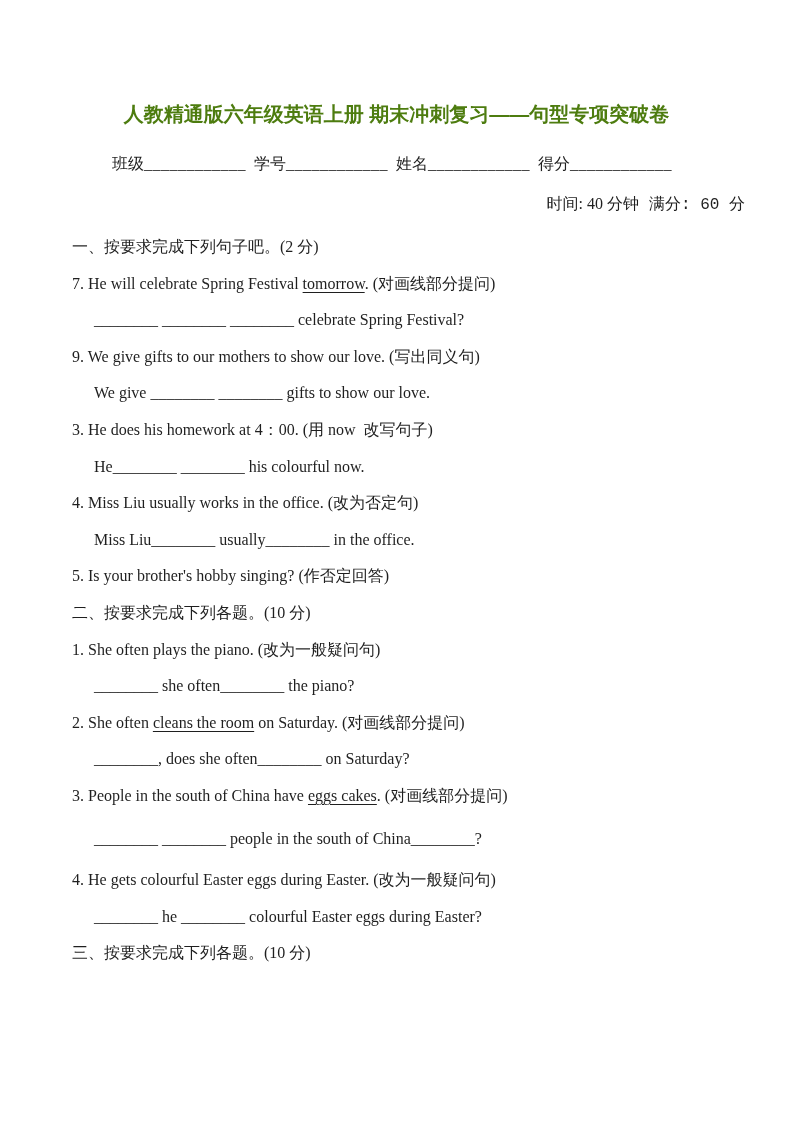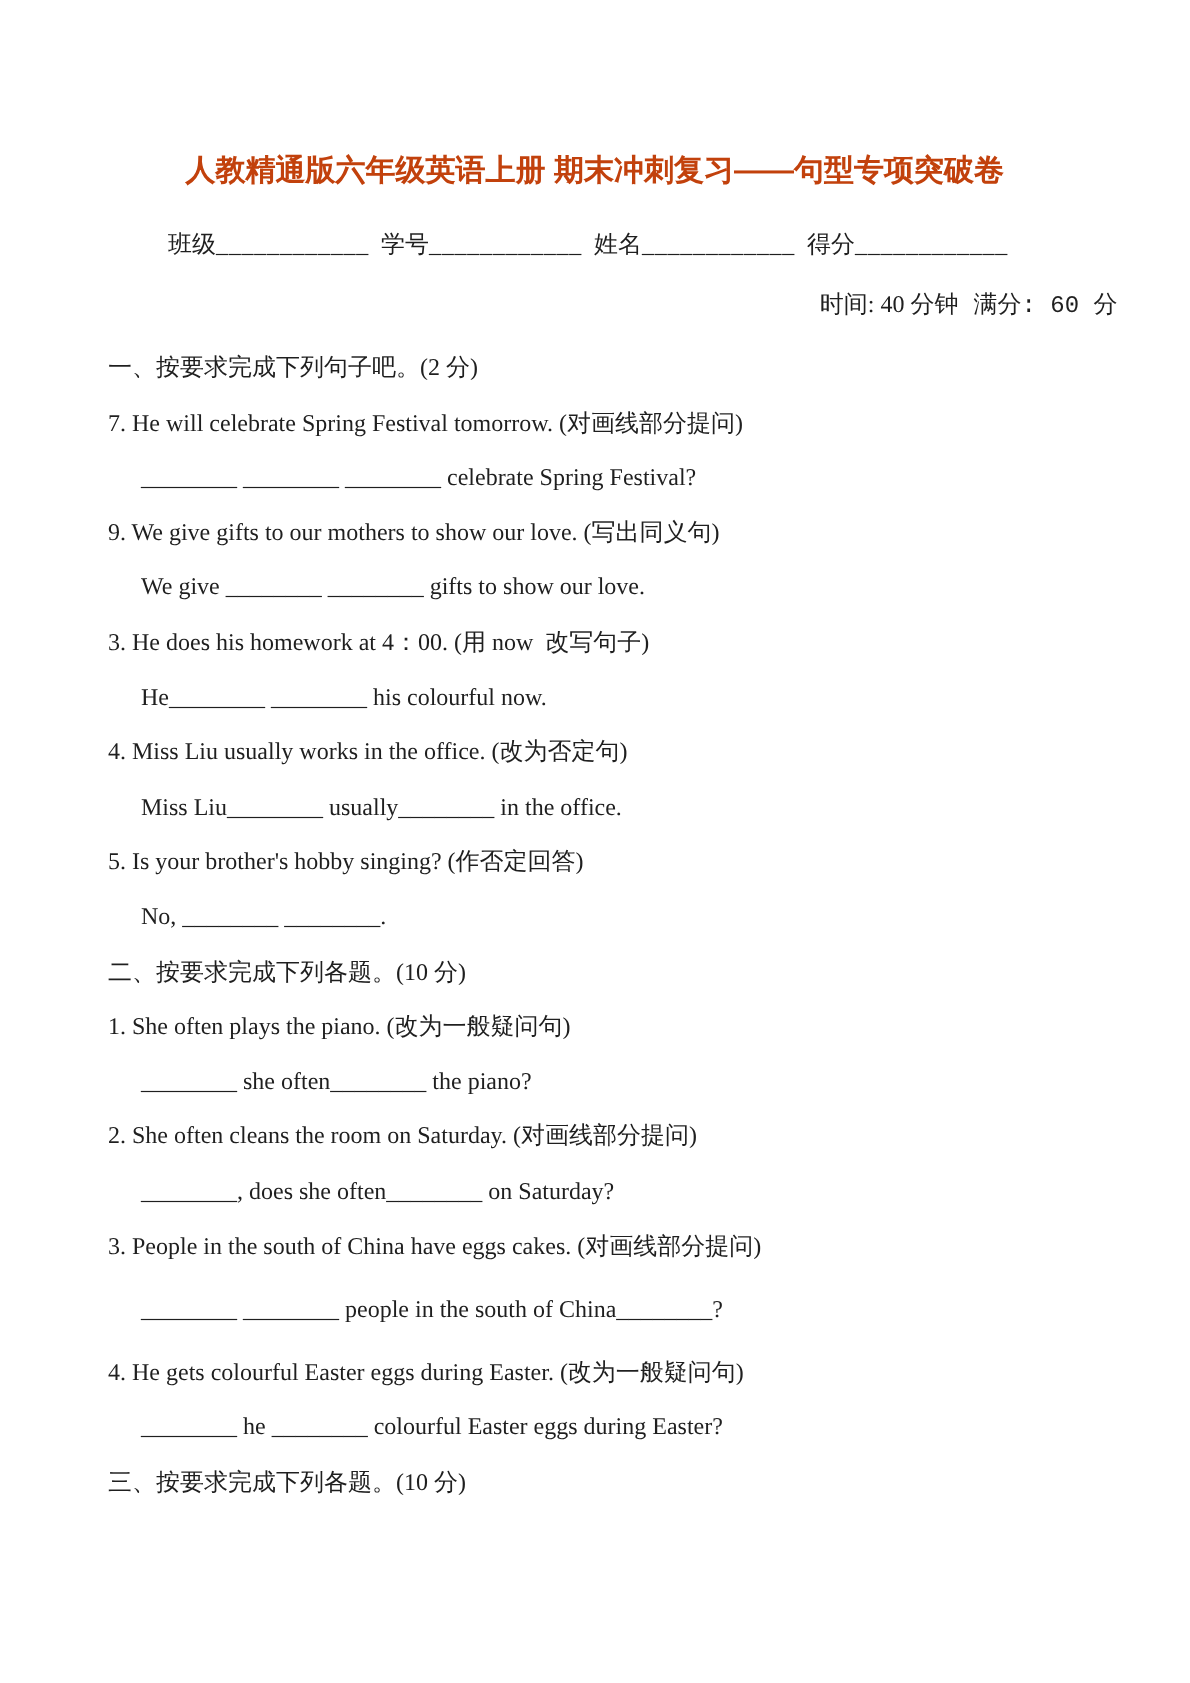--- a/index.html
+++ b/index.html
@@ -22,7 +22,7 @@
     font-weight: bold;
     font-size: 20px;
     line-height: 24px;
-    color: #c2410c;
+    color: #4d7c0f;
     white-space: pre-wrap;
   }
   .info {

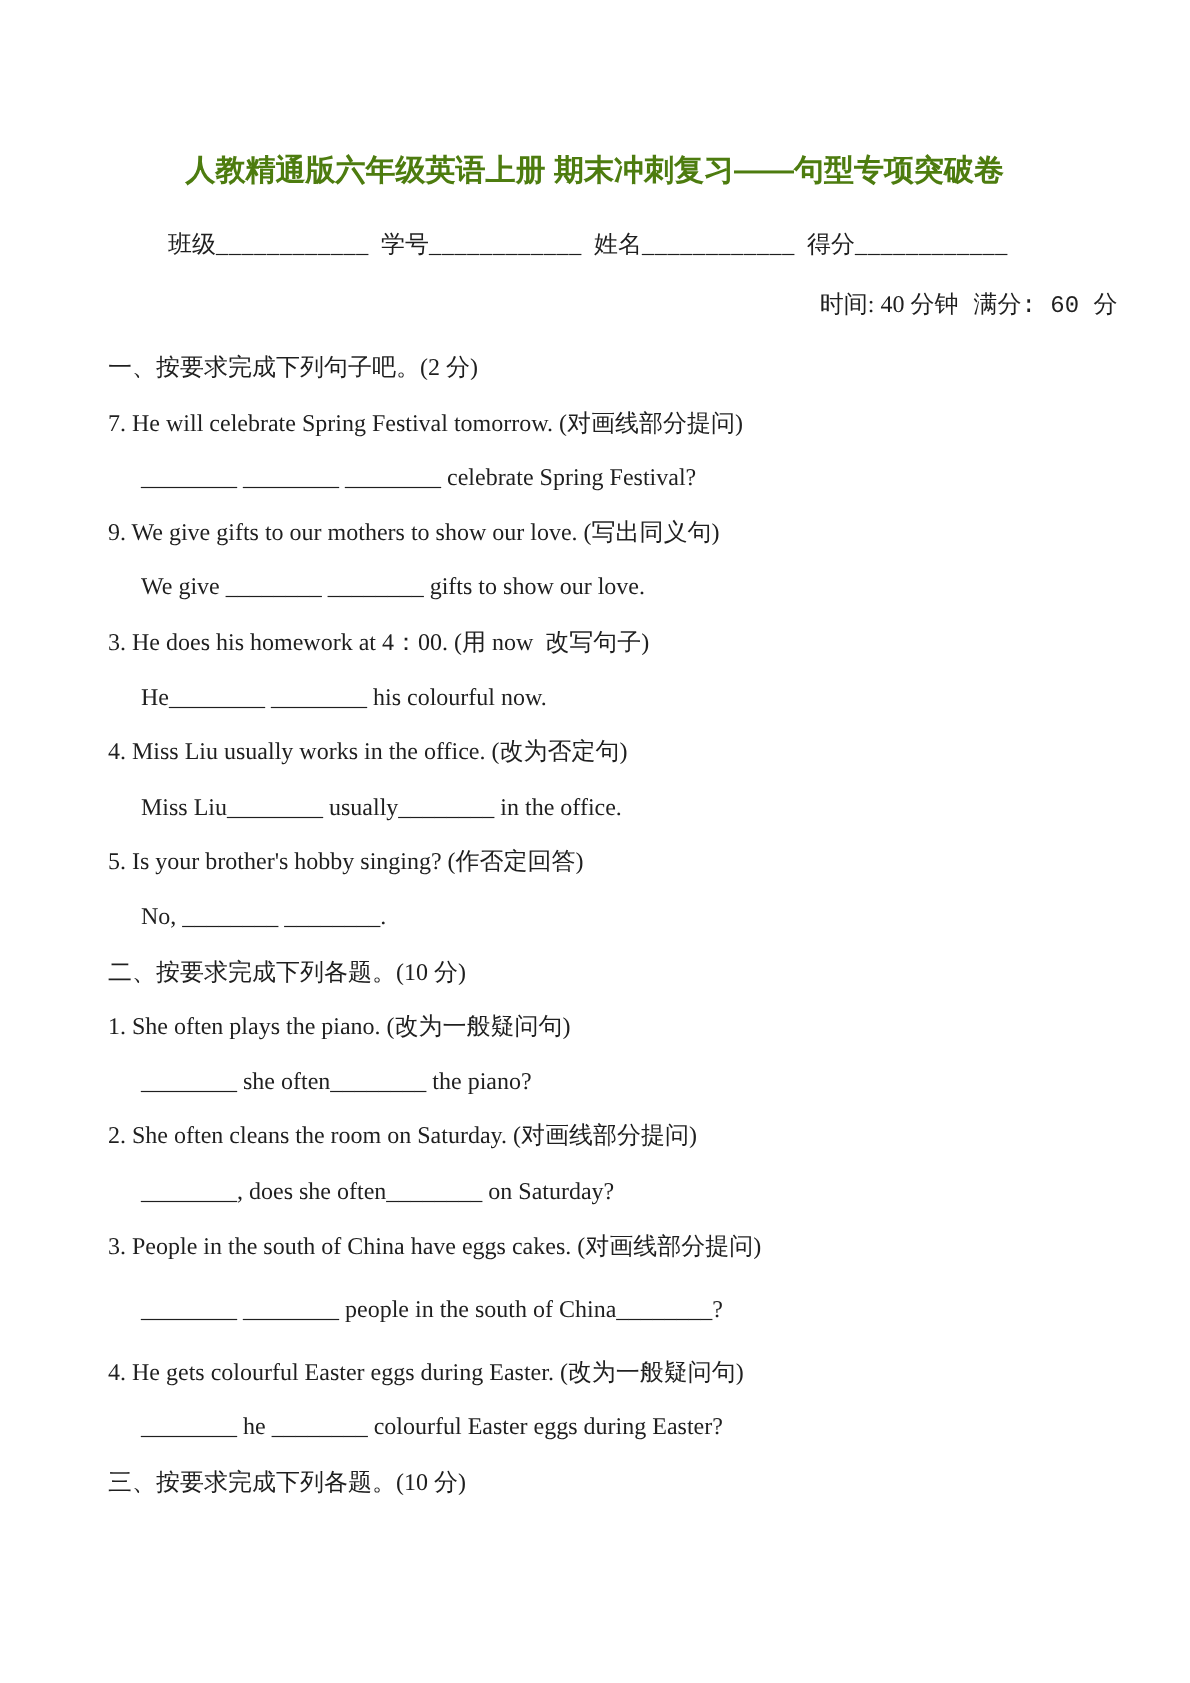--- a/index.html
+++ b/index.html
@@ -48,7 +48,7 @@
     overflow: visible;
   }
   .line.ans { padding-left: 22px; }
-  .u { text-underline-offset: 3px; }
+  .u { text-decoration: underline; text-underline-offset: 3px; }
   .mt6 { margin-top: 6px; }
   .mt5 { margin-top: 5px; }
 </style>

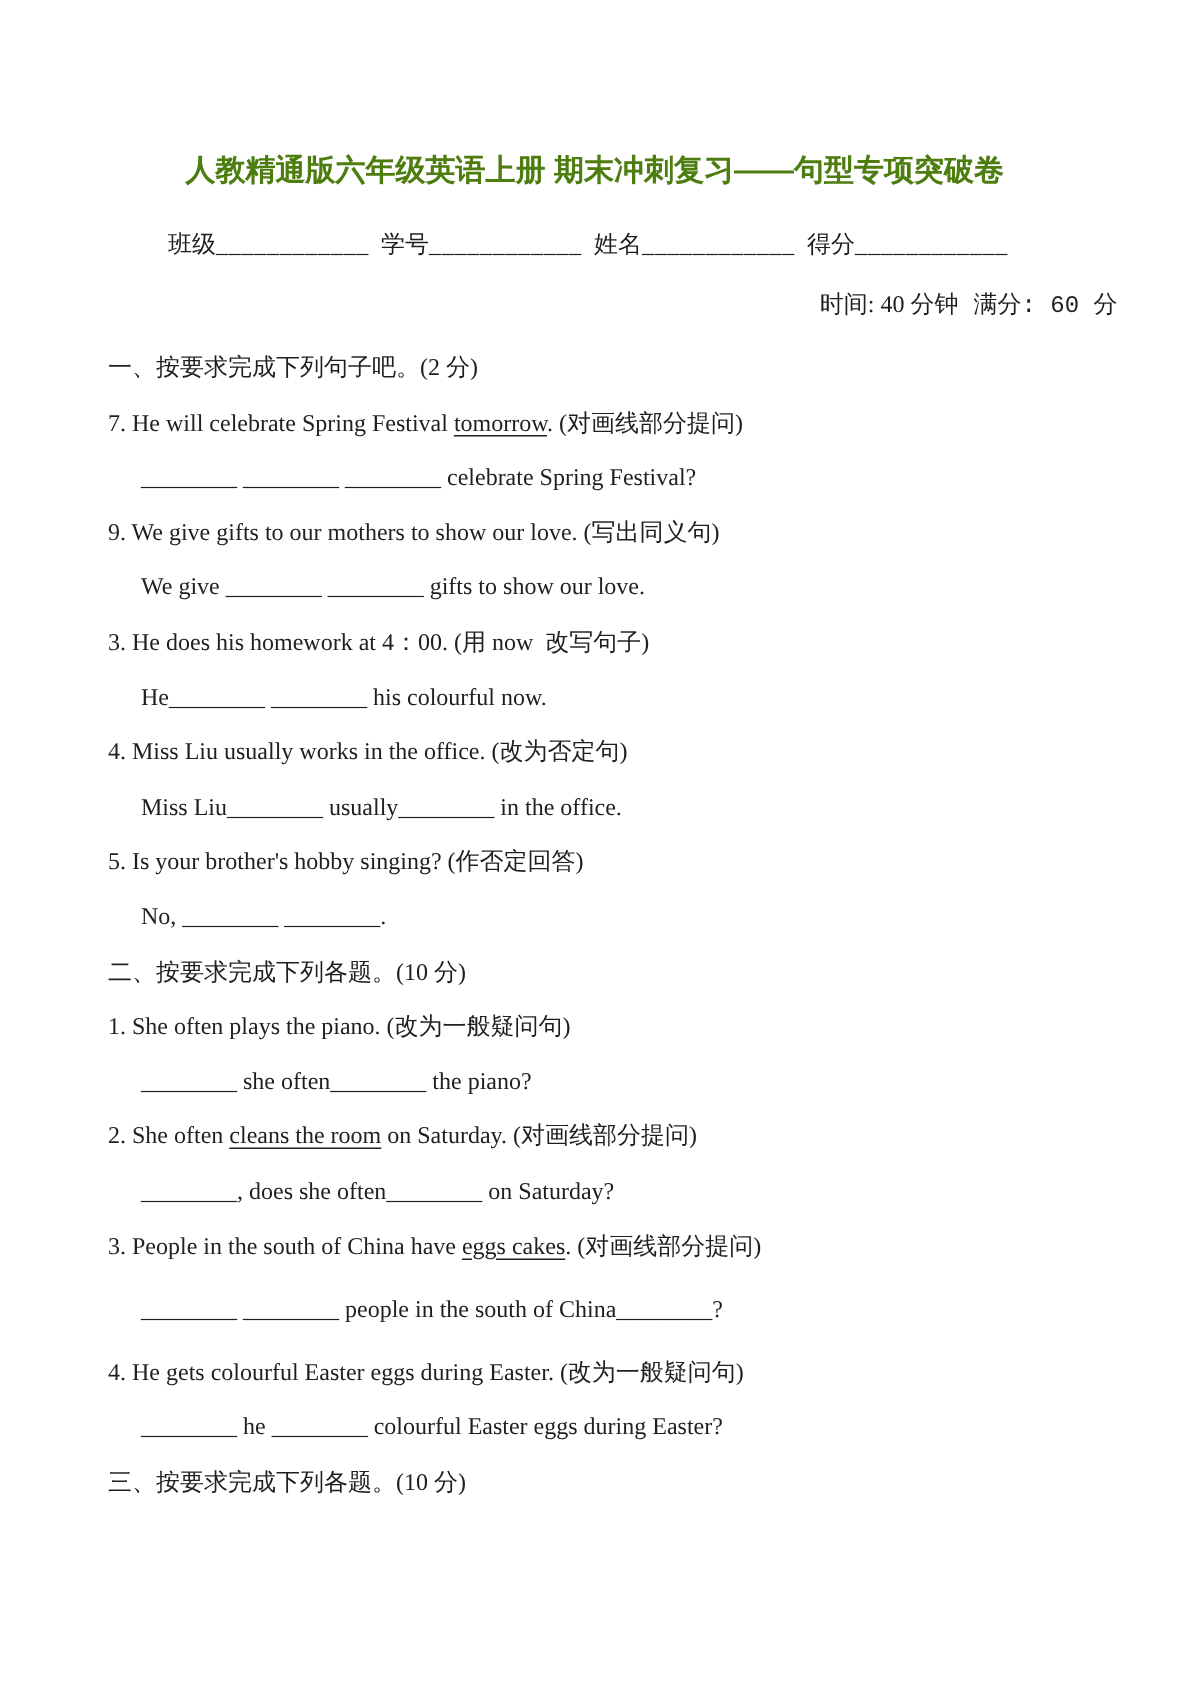--- a/index.html
+++ b/index.html
@@ -80,7 +80,6 @@
     <div class="line ans">Miss Liu________ usually________ in the office.</div>
 
     <div class="line q"><span>5. Is your brother's hobby singing? (作否定回答)</span><span class="u"></span><span></span></div>
-    <div class="line ans">No, ________ ________.</div>
 
     <div class="line heading">二、按要求完成下列各题。(10 分)</div>
 

